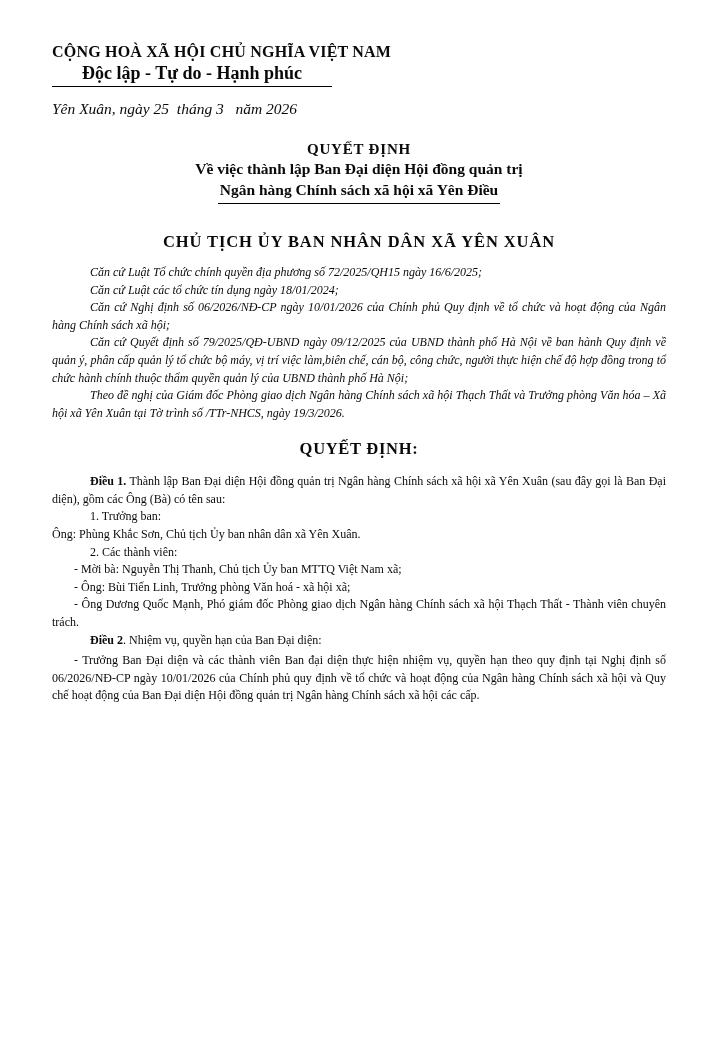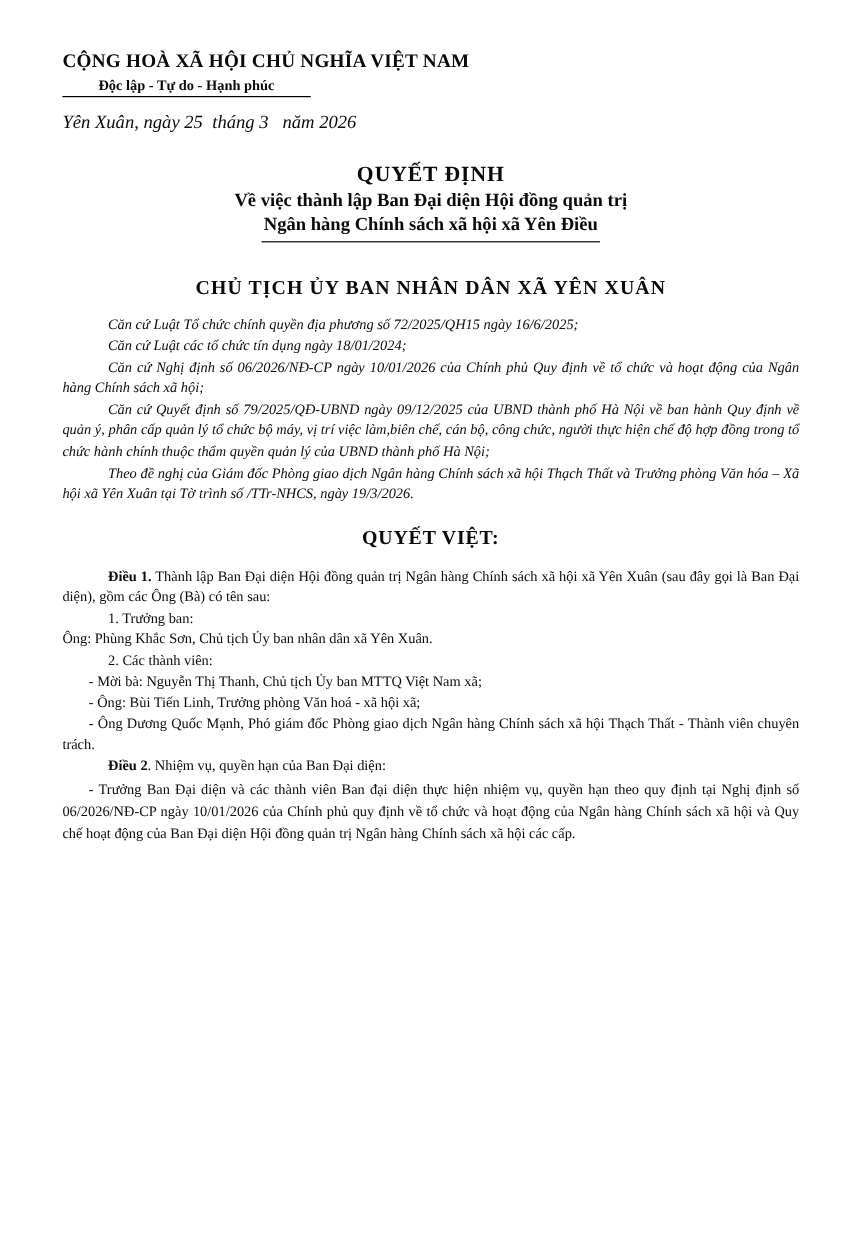--- a/index.html
+++ b/index.html
@@ -69,7 +69,7 @@
   }
   .nation-motto {
     font-weight: bold;
-    font-size: 12px;
+    font-size: 18px;
     line-height: 1.26;
     display: inline-block;
     border-bottom: 1.4px solid #000;

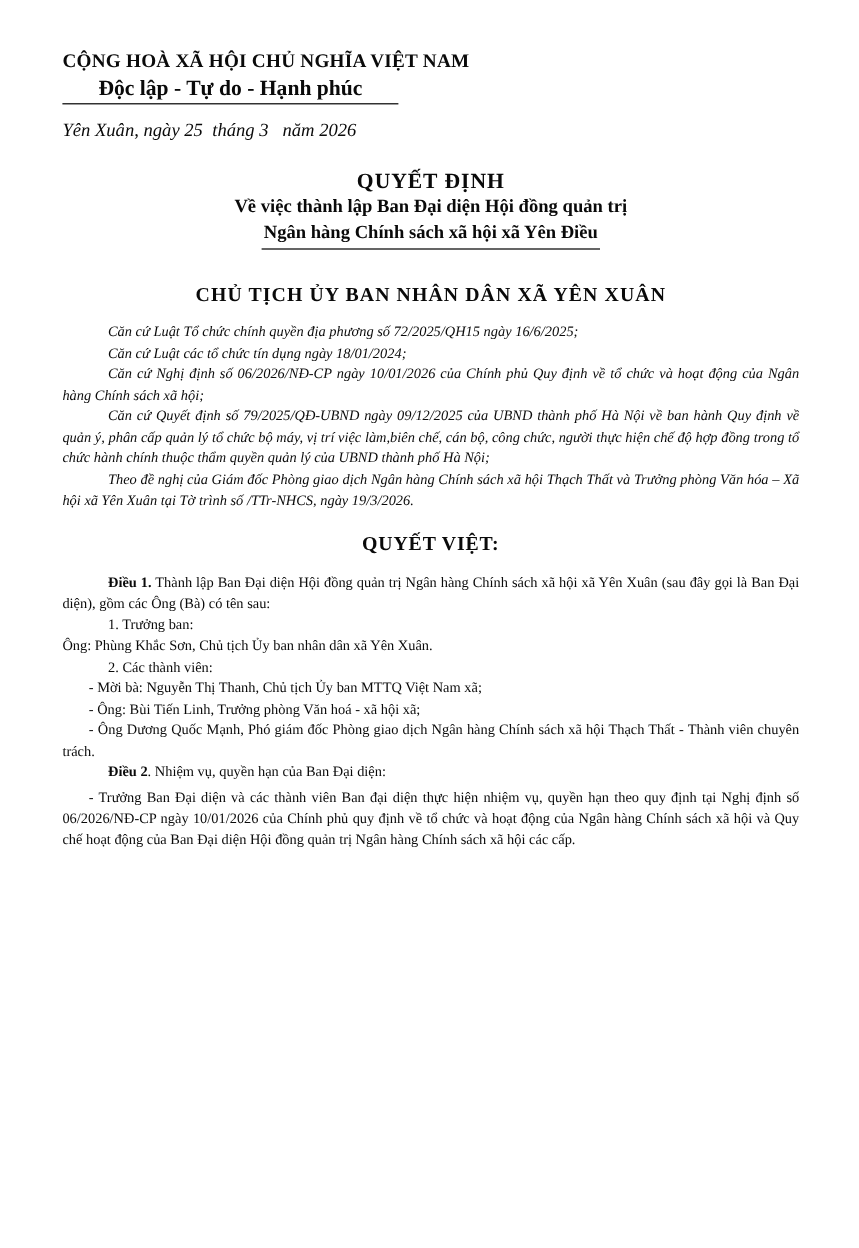--- a/index.html
+++ b/index.html
@@ -90,7 +90,7 @@
   }
   .decision-word {
     font-weight: bold;
-    font-size: 18px;
+    font-size: 15px;
     letter-spacing: .8px;
     line-height: 1.3;
   }

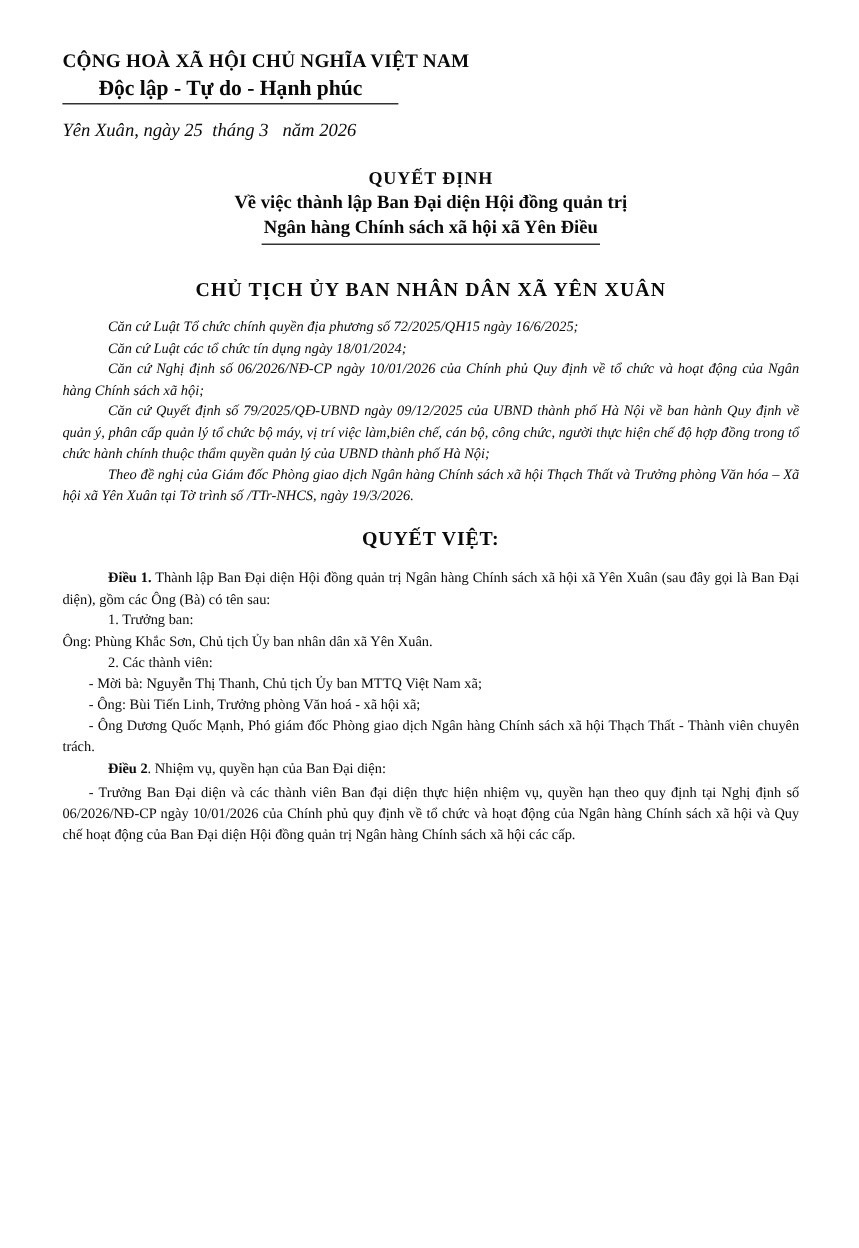--- a/index.html
+++ b/index.html
@@ -183,7 +183,7 @@
     <p class="para italic">Căn cứ Quyết định số 79/2025/QĐ-UBND ngày 09/12/2025 của UBND thành phố Hà Nội về ban hành Quy định về quản ý, phân cấp quản lý tổ chức bộ máy, vị trí việc làm,biên chế, cán bộ, công chức, người thực hiện chế độ hợp đồng trong tổ chức hành chính thuộc thẩm quyền quản lý của UBND thành phố Hà Nội;</p>
     <p class="para italic">Theo đề nghị của Giám đốc Phòng giao dịch Ngân hàng Chính sách xã hội Thạch Thất và Trưởng phòng Văn hóa – Xã hội xã Yên Xuân tại Tờ trình số /TTr-NHCS, ngày 19/3/2026.</p>
 
-    <div class="quyetdinh-head">QUYẾT VIỆT:</div>
+    <div class="quyetdinh-head">QUYẾT ĐỊNH:</div>
 
     <p class="para"><span class="dieu-label">Điều 1.</span><span> Thành lập Ban Đại diện Hội đồng quản trị Ngân hàng Chính sách xã hội xã Yên Xuân (sau đây gọi là Ban Đại diện), gồm các Ông (Bà) có tên sau:</span></p>
 

